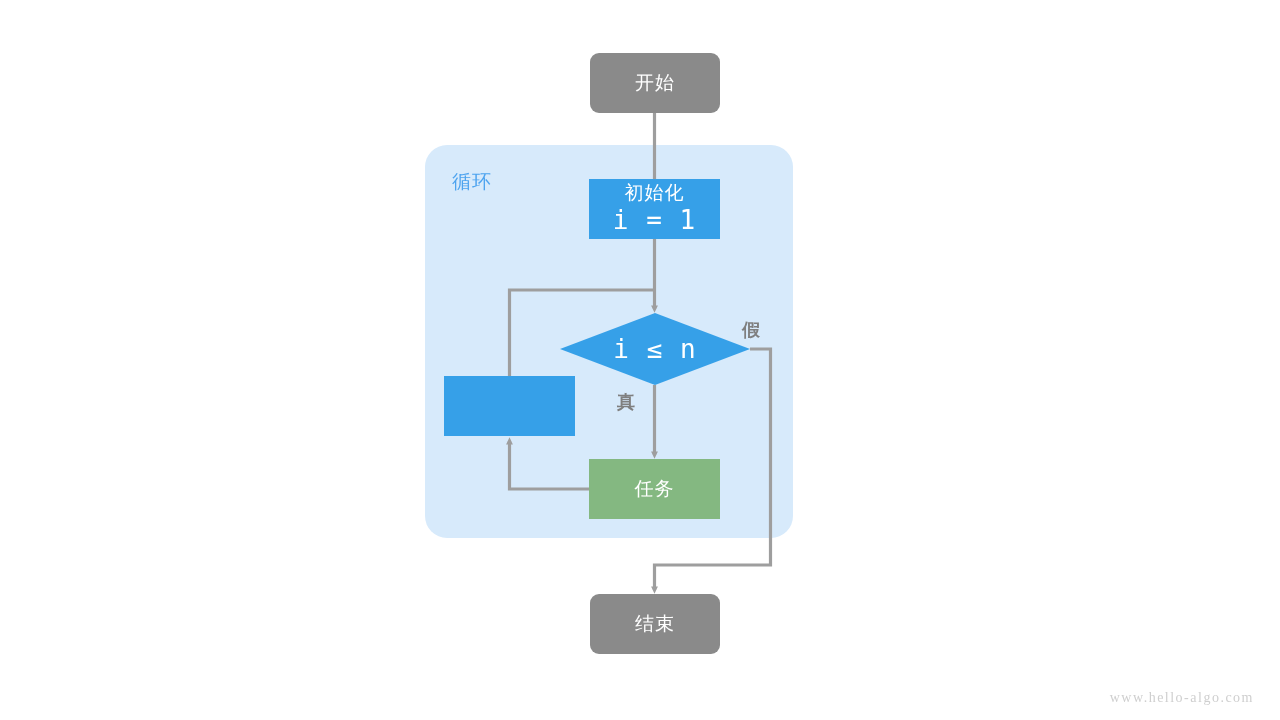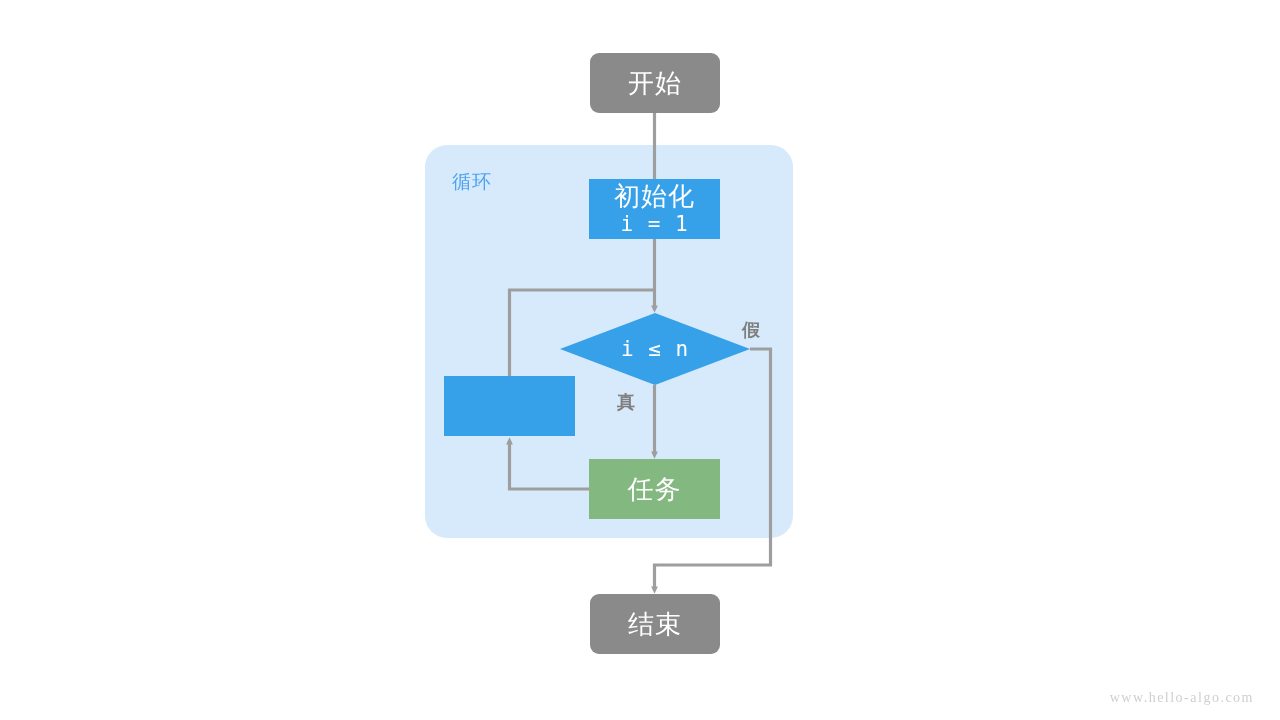--- a/index.html
+++ b/index.html
@@ -40,7 +40,7 @@
   }
   .cjk {
     font-family: "Liberation Sans", "DejaVu Sans", sans-serif;
-    font-size: 26px;
+    font-size: 19px;
     letter-spacing: 1px;
     text-align: right;
   }

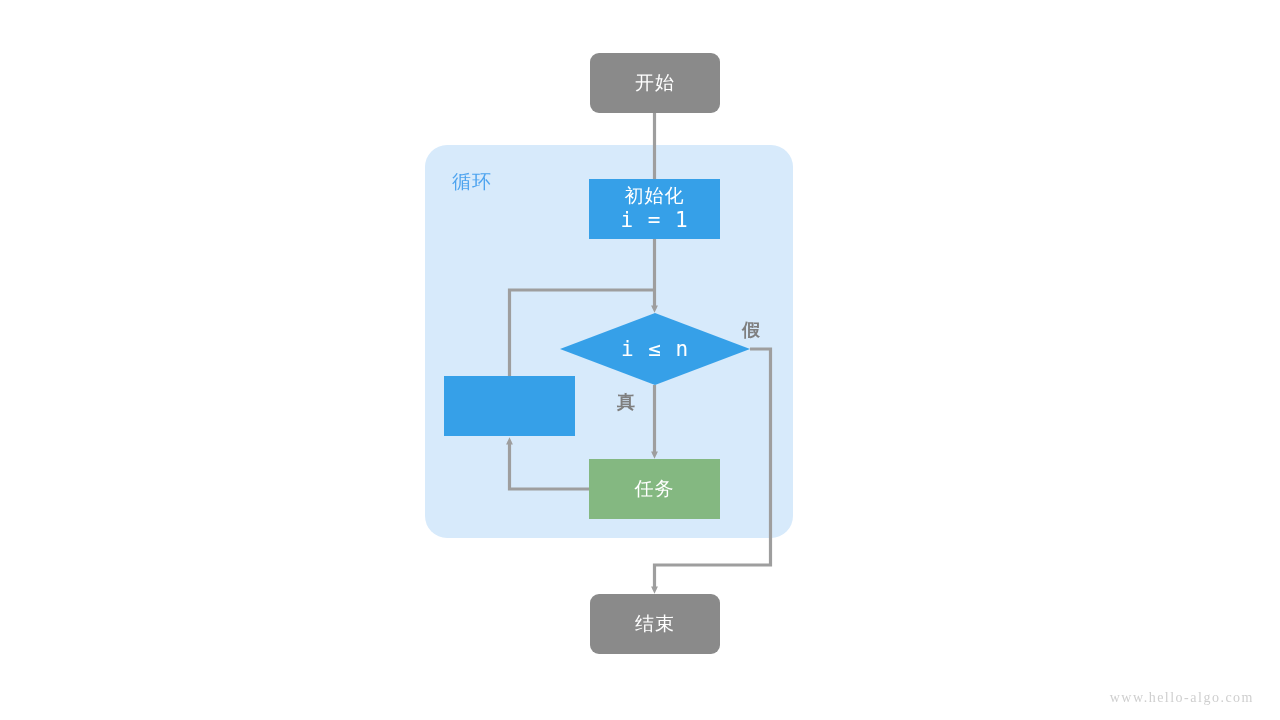--- a/index.html
+++ b/index.html
@@ -46,7 +46,7 @@
   }
   .mono {
     font-family: "DejaVu Sans Mono", "Liberation Mono", monospace;
-    font-size: 21px;
+    font-size: 26px;
     letter-spacing: 1px;
   }
   

